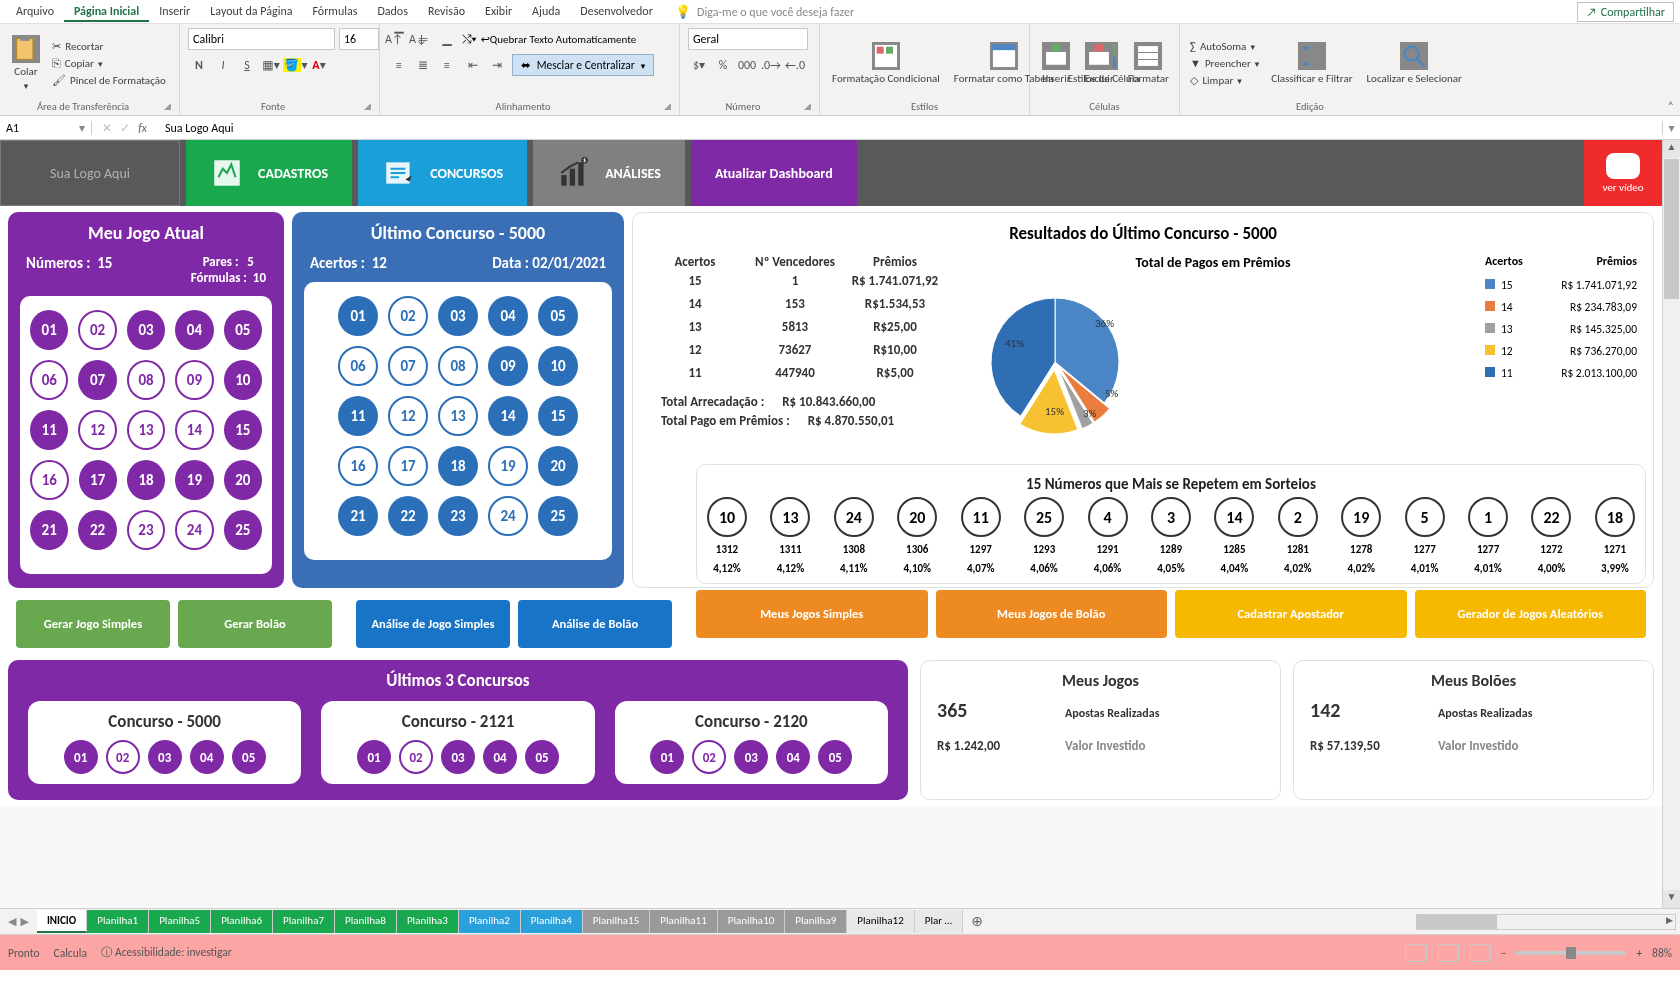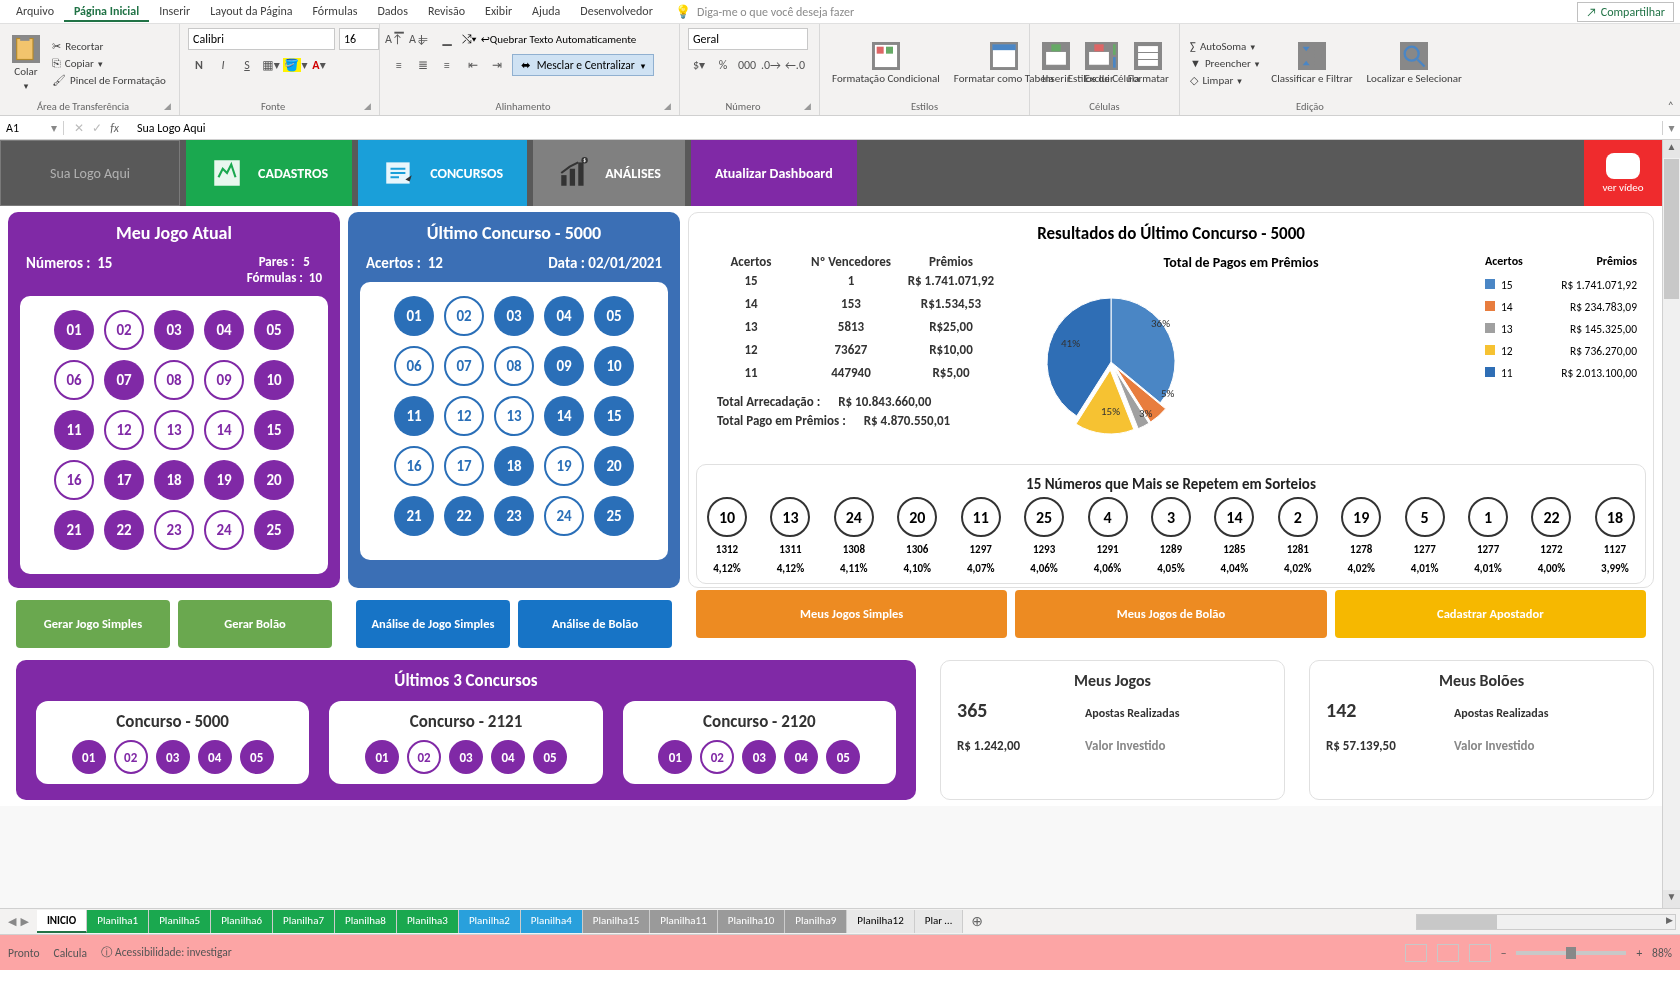--- a/index.html
+++ b/index.html
@@ -28,7 +28,7 @@
 .collapse { position:absolute; right:6px; bottom:2px; font-size:12px; color:#666;}
 
 .fbar { height:24px; border-bottom:1px solid #d0d0d0; display:flex; align-items:center; background:#fff;}
-.fbar .namebox { width:64px; border-right:1px solid #d0d0d0; padding:0 6px; font-size:12px;}
+.fbar .namebox { width:92px; border-right:1px solid #d0d0d0; padding:0 6px; font-size:12px;}
 .fbar .mid { display:flex; align-items:center; gap:8px; padding:0 10px; color:#999; font-size:12px;}
 .fbar .fx { font-style:italic; color:#666;}
 .fbar .content { flex:1; padding:0 8px; font-size:12px;}

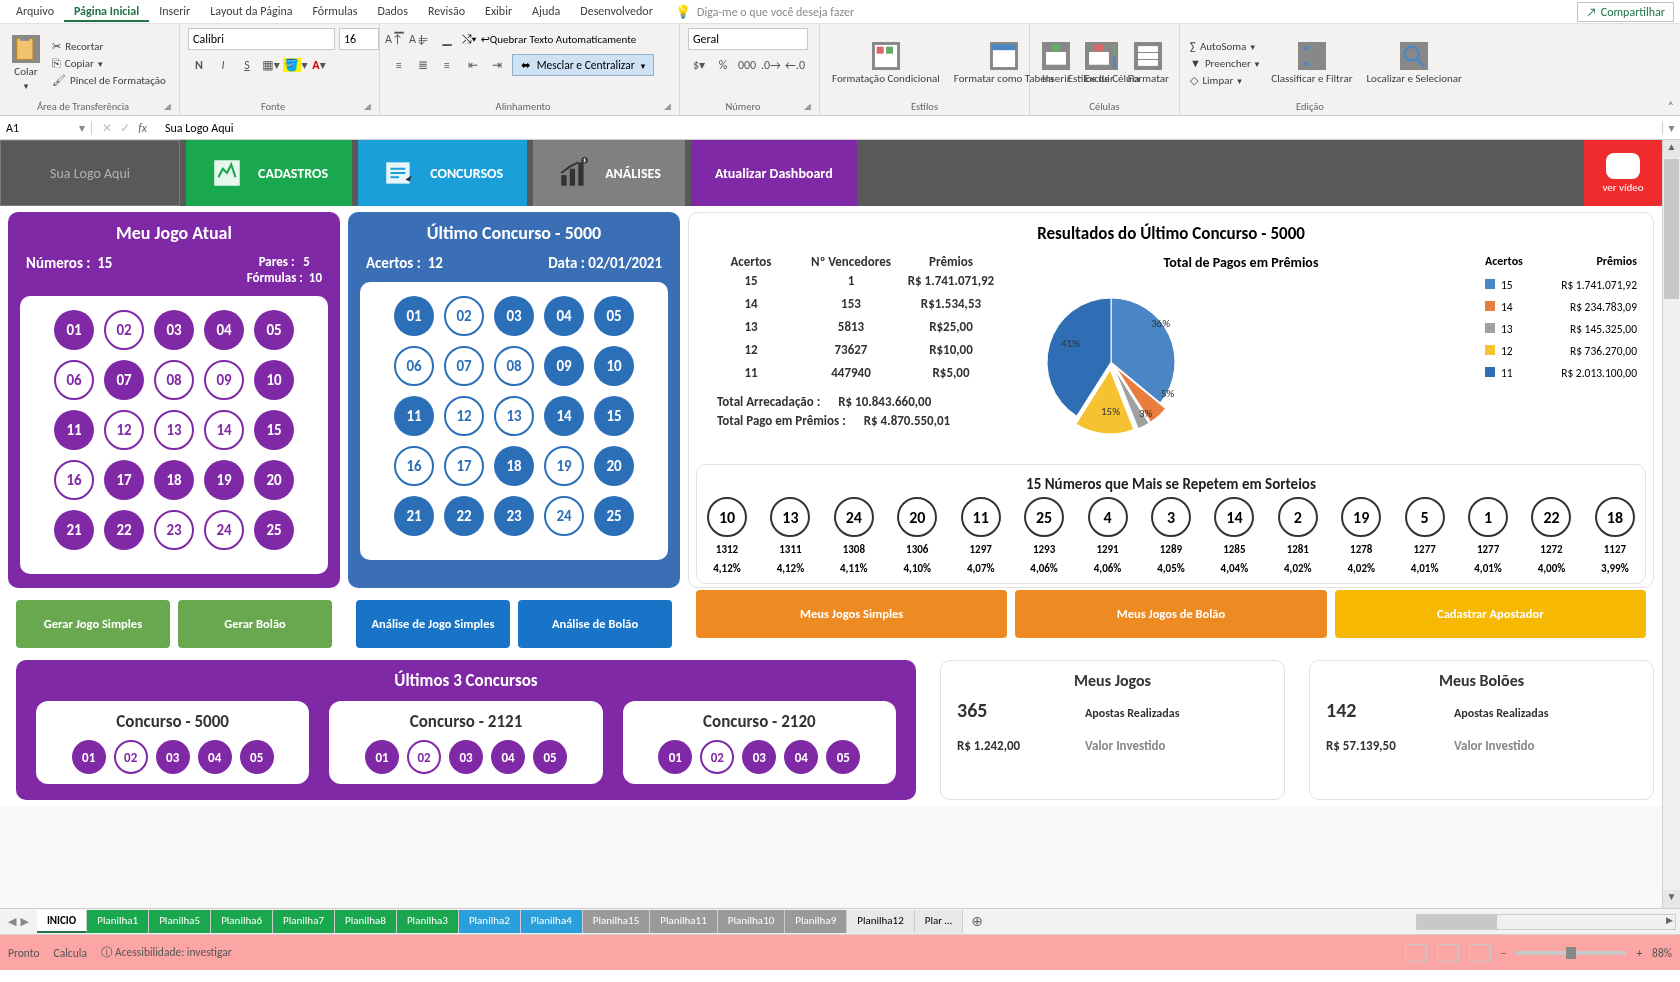--- a/index.html
+++ b/index.html
@@ -403,7 +403,7 @@
 
   <div class="grid2">
 
-    <div class="card card-purple" style="width:332px">
+    <div class="card card-purple" style="width:276px">
       <div class="card-head">Meu Jogo Atual</div>
       <div class="card-sub">
         <div><span>Números :</span>&nbsp;&nbsp;<span>15</span></div>

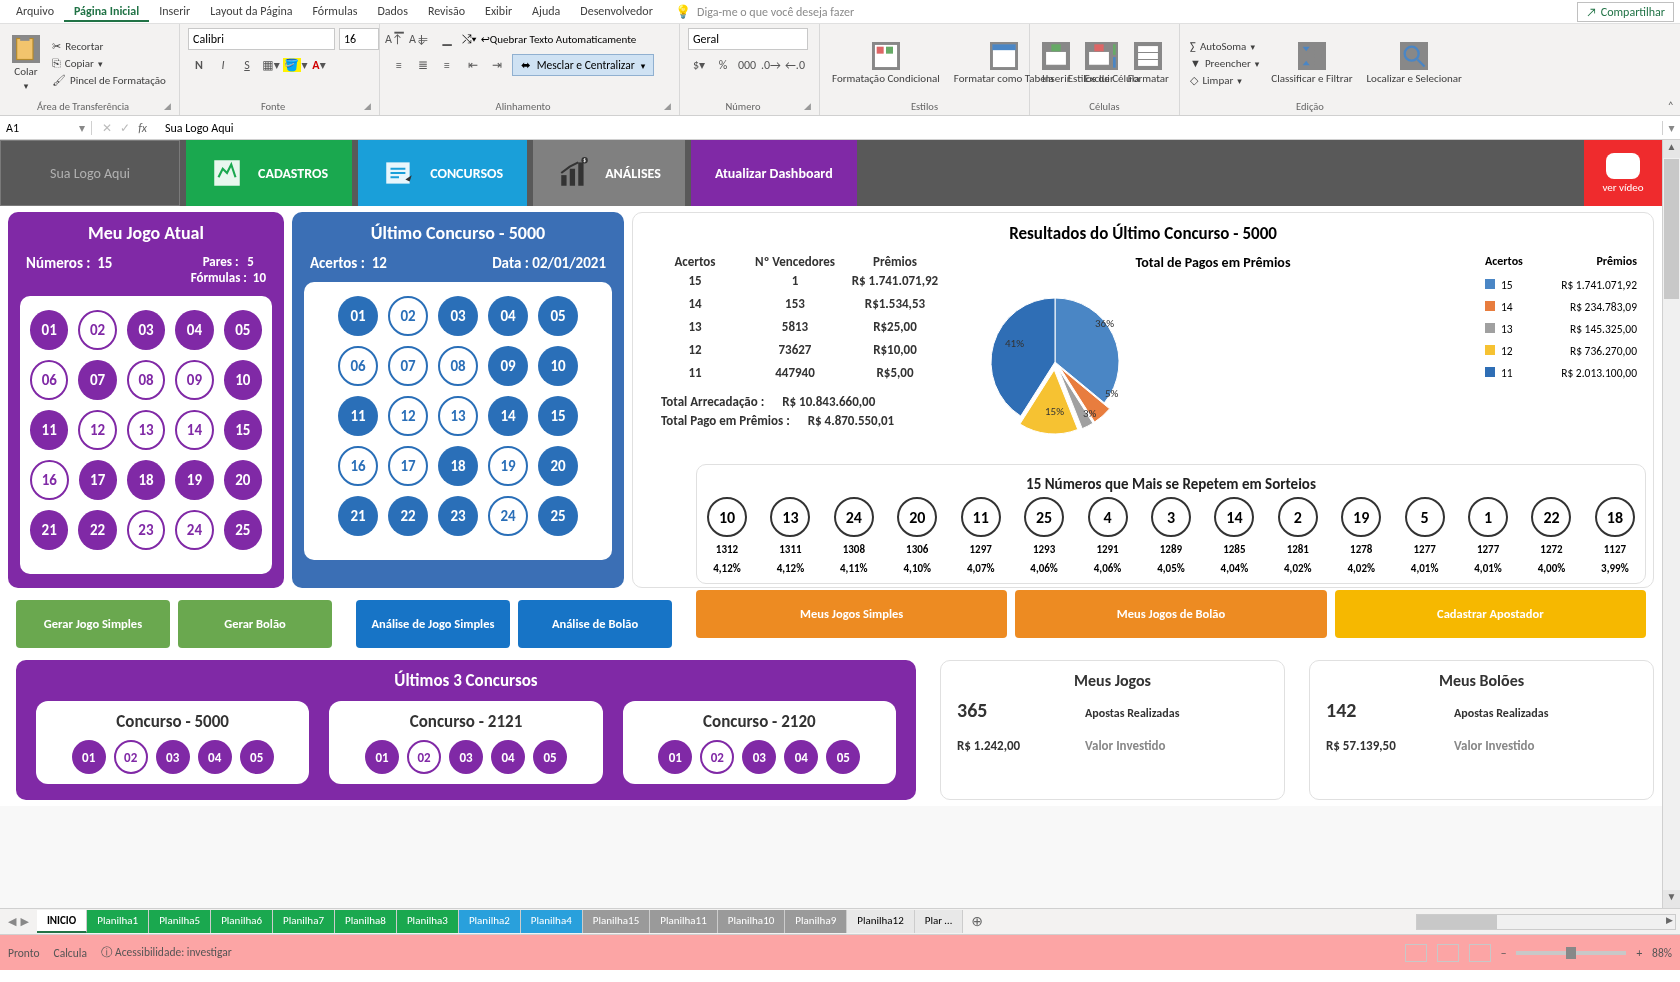--- a/index.html
+++ b/index.html
@@ -634,7 +634,7 @@
                   <div class="hc">1277</div>
                   <div class="hc">1277</div>
                   <div class="hc">1272</div>
-                  <div class="hc">1127</div>
+                  <div class="hc">1271</div>
                 </div>
         <div class="hstat" id="hot-pcts">
                   <div class="hc">4,12%</div>

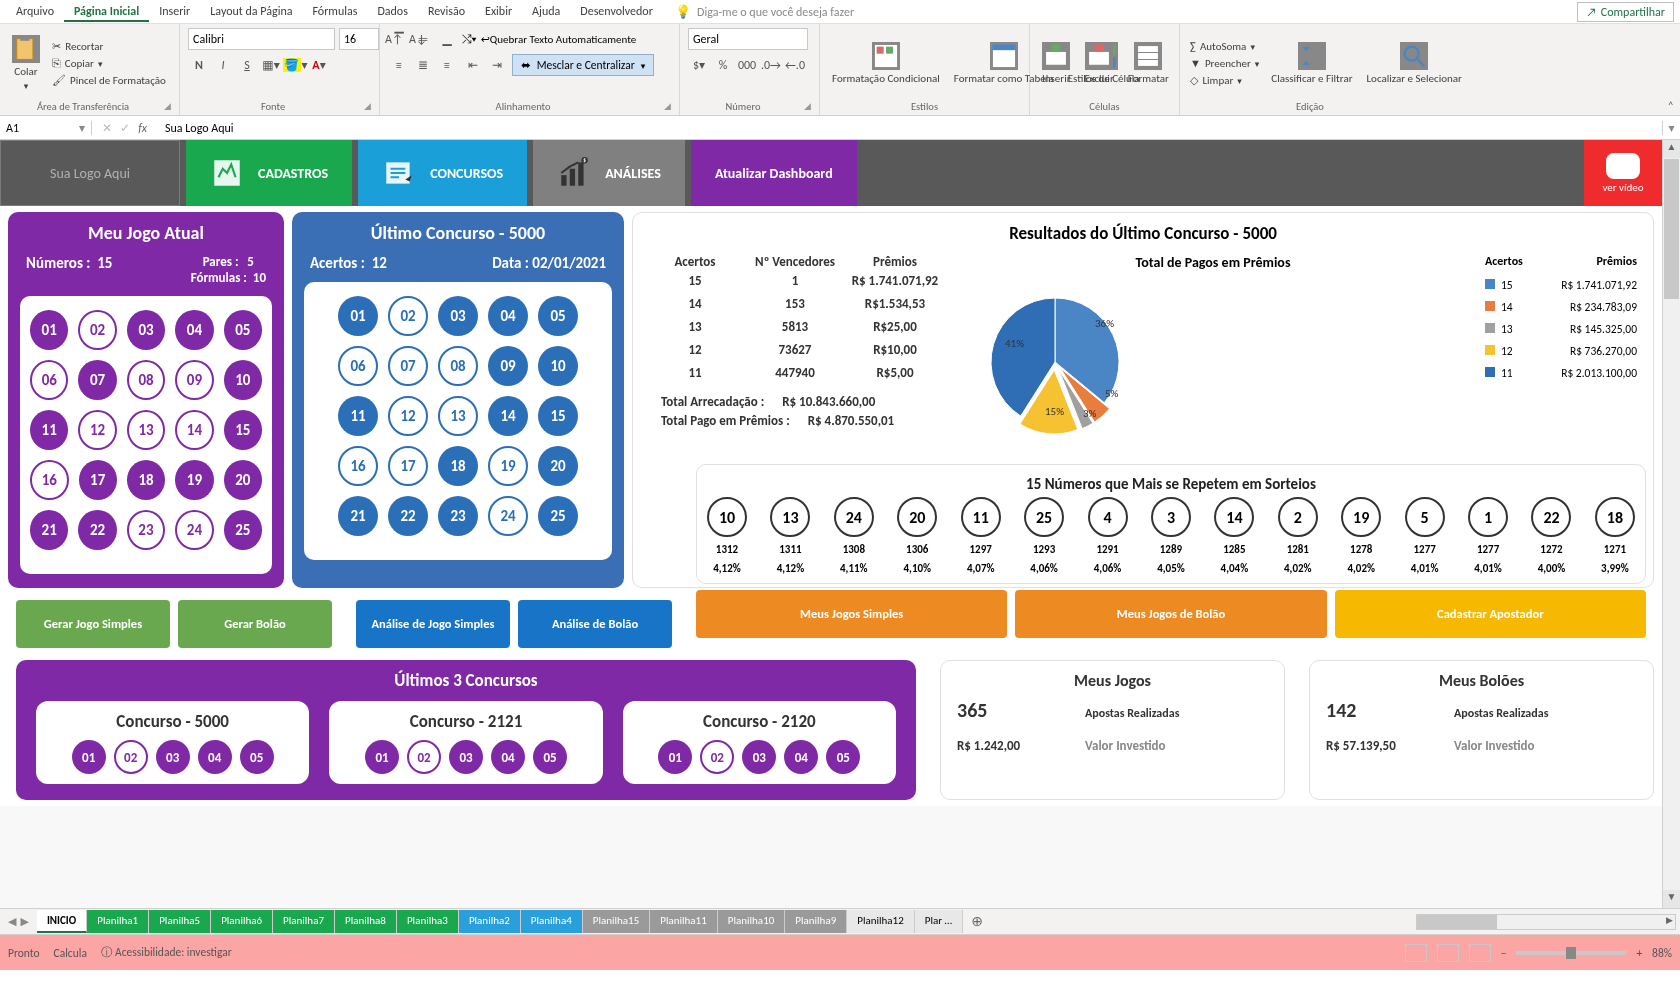--- a/index.html
+++ b/index.html
@@ -658,6 +658,7 @@
         <div class="dbtn borange">Meus Jogos Simples</div>
         <div class="dbtn borange">Meus Jogos de Bolão</div>
         <div class="dbtn byellow">Cadastrar Apostador</div>
+        <div class="dbtn byellow">Gerador de Jogos Aleatórios</div>
       </div>
     </div>
   </div>

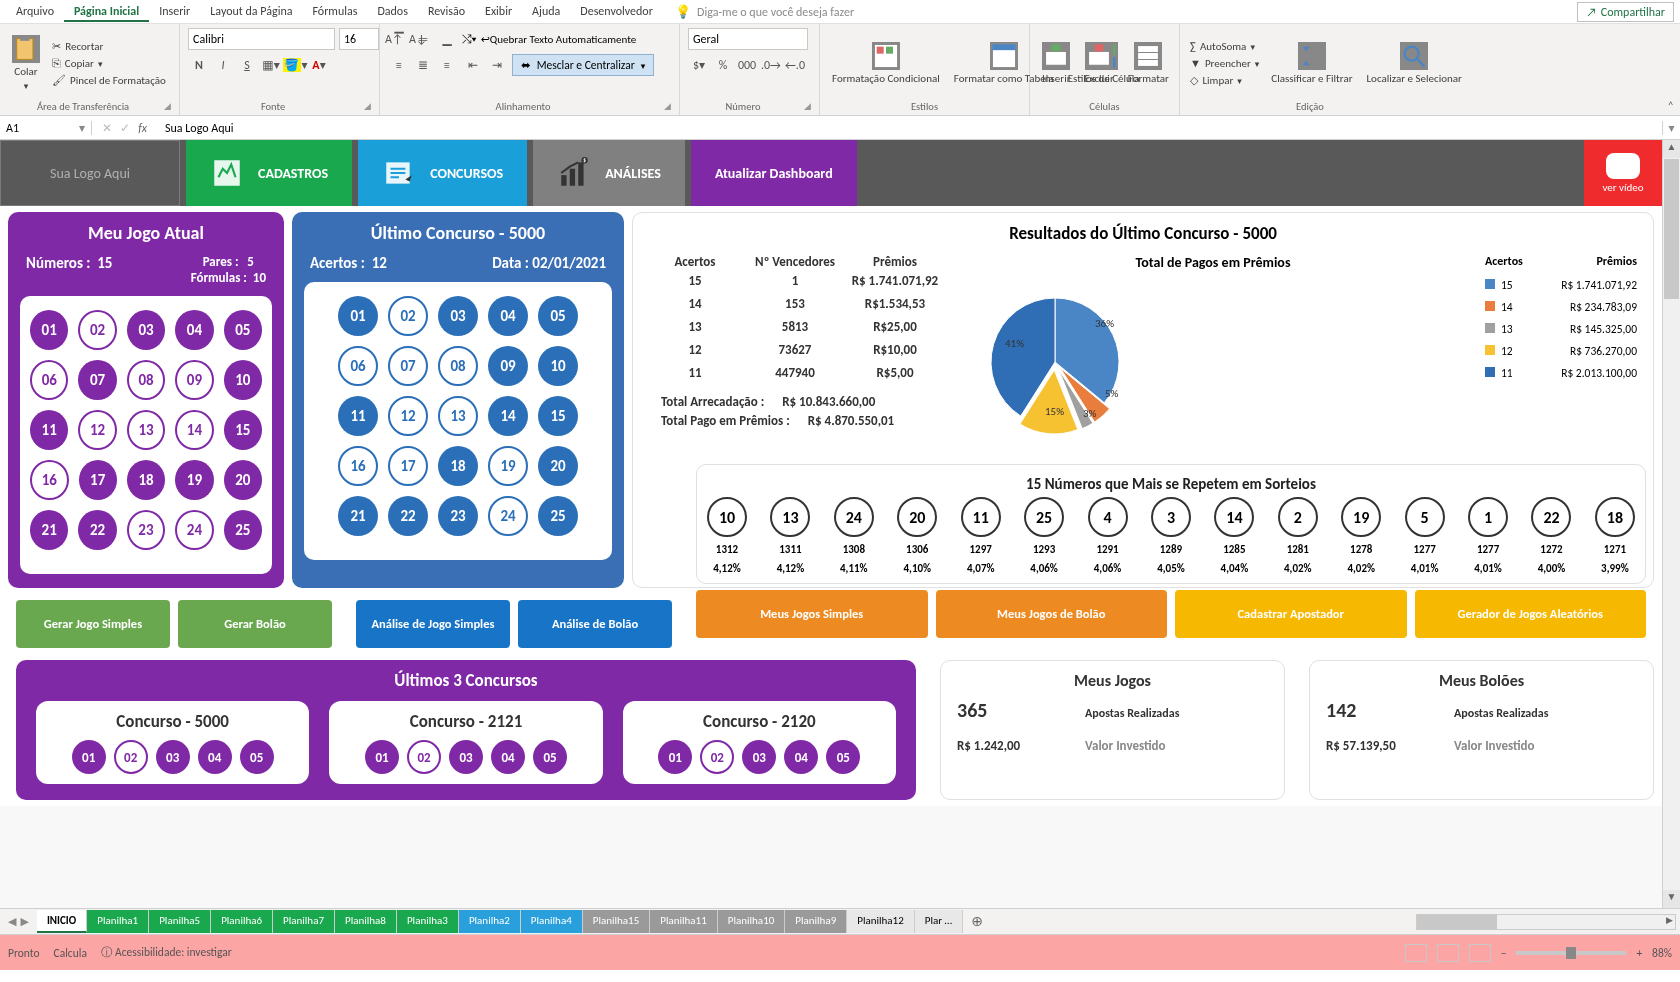--- a/index.html
+++ b/index.html
@@ -88,7 +88,7 @@
 .hball{width:40px;height:40px;border-radius:50%;border:2px solid #333;display:flex;align-items:center;justify-content:center;font-weight:700;font-size:16px;}
 .hstat{display:flex;gap:6px;justify-content:space-between;margin-top:6px;}
 .hstat .hc{width:40px;text-align:center;font-size:11px;font-weight:600;}
-.lower-row{display:flex; gap:24px; padding:6px 8px;margin-left:8px;}
+.lower-row{display:flex; gap:12px; padding:6px 8px;}
 .u3{flex:0 0 900px; background:#8029a6; border-radius:10px;}
 .u3 .u3head{color:#fff;font-weight:700;font-size:17px;text-align:center;padding:10px;}
 .u3 .u3body{display:flex;gap:20px;padding:0 20px 16px;}

